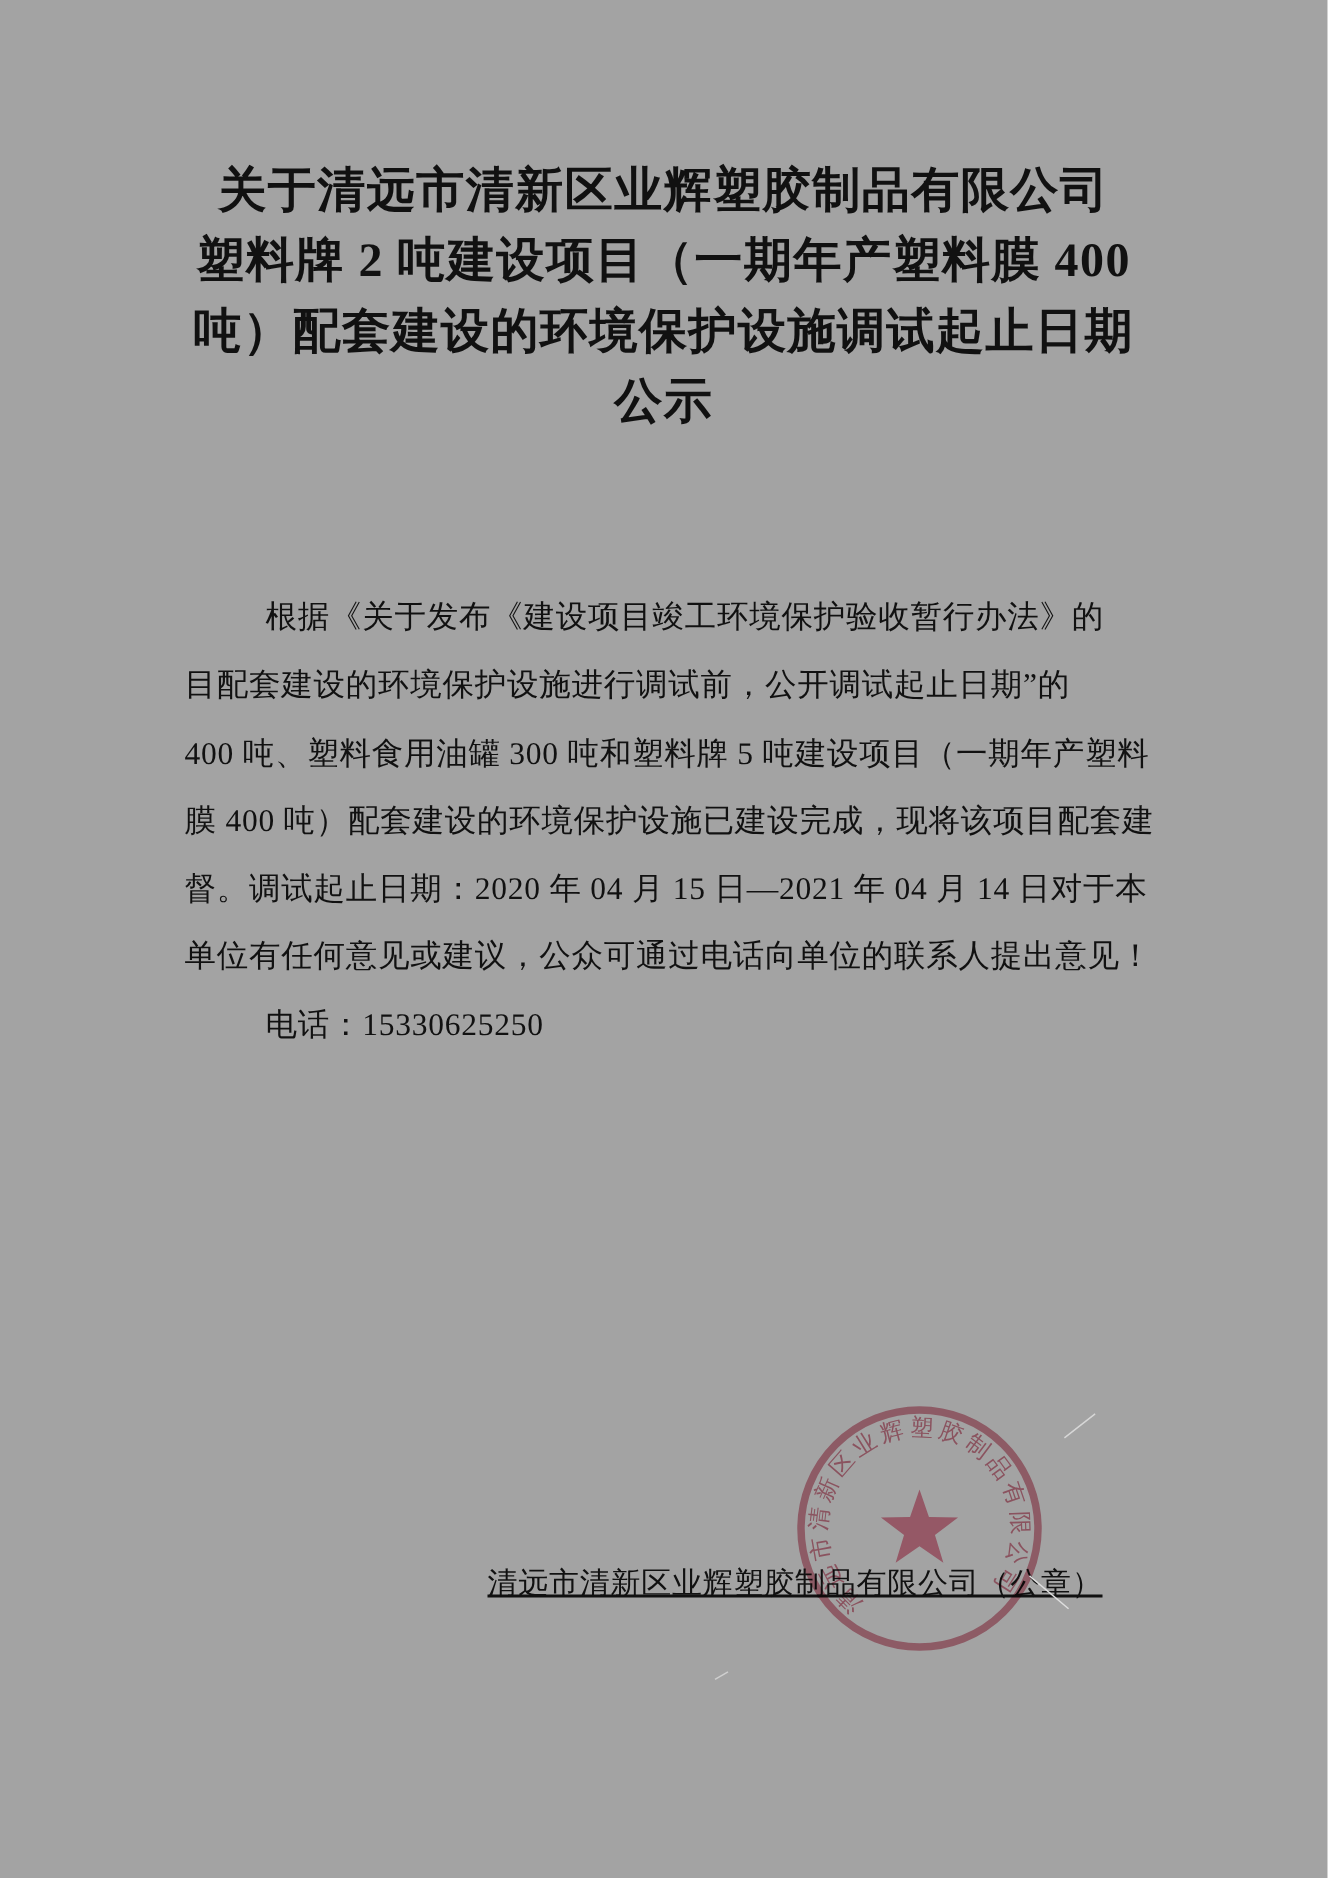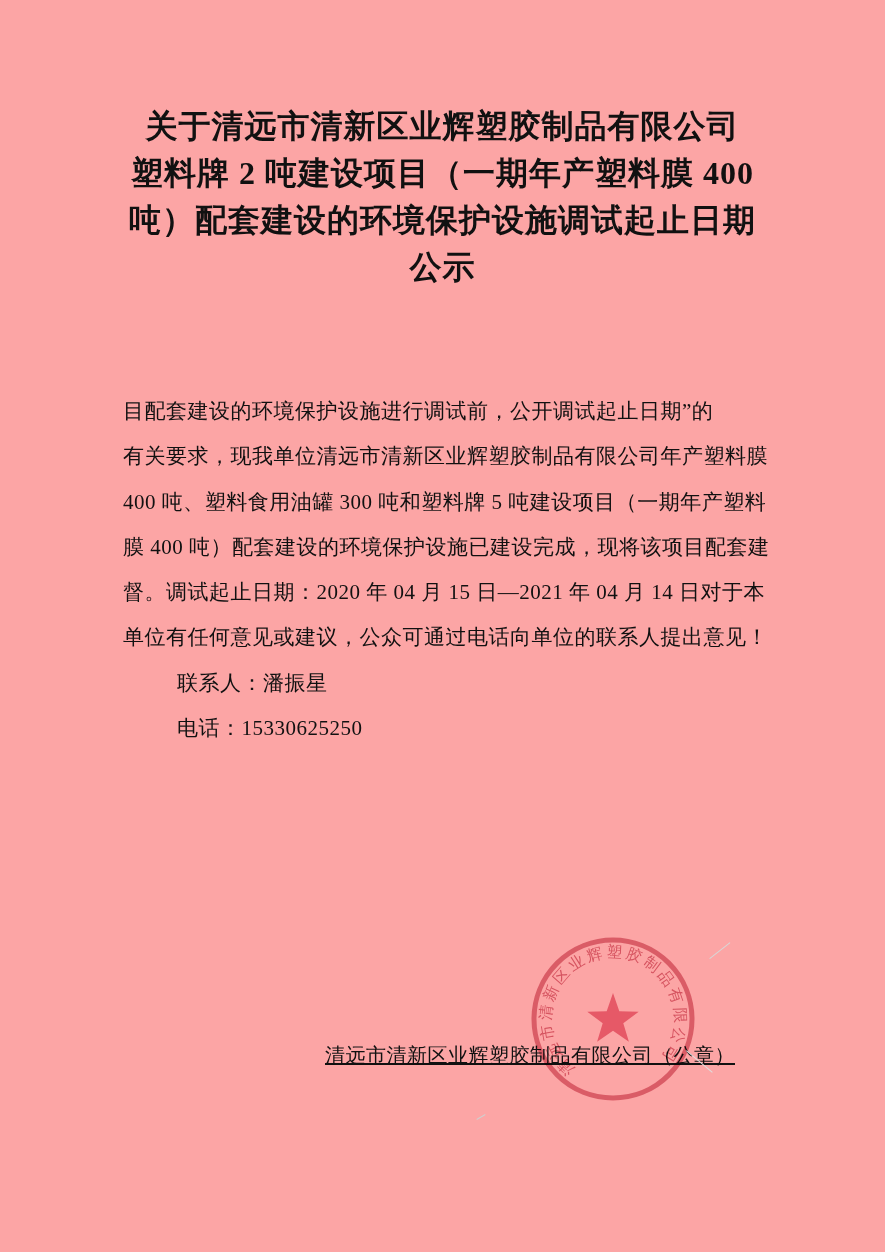--- a/index.html
+++ b/index.html
@@ -7,7 +7,7 @@
     position:relative;
     width:885px;height:1252px;
     margin:0 auto;
-    background:#fca5a5;
+    background:#a3a3a3;
     overflow:hidden;
     font-family:"Liberation Serif","DejaVu Serif",serif;
     color:#111;

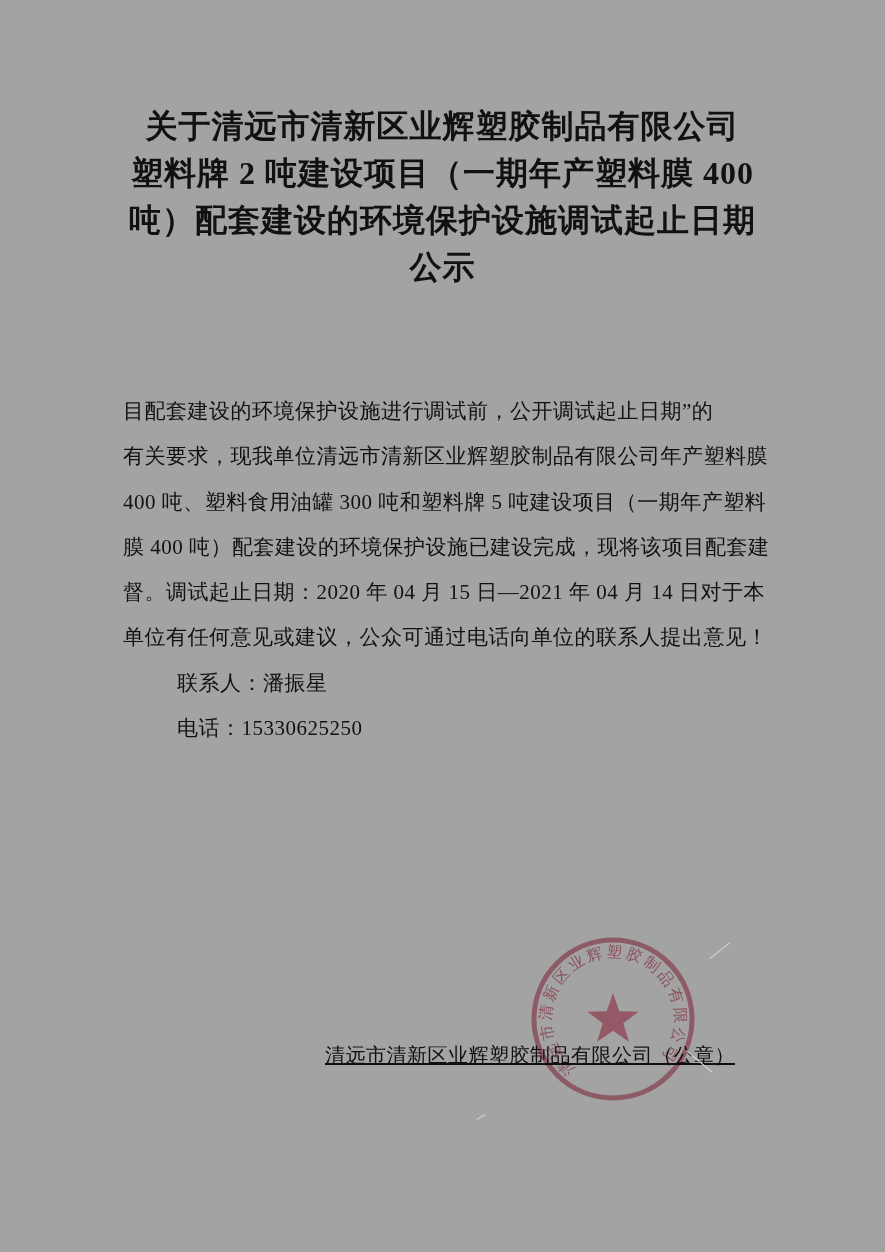--- a/index.html
+++ b/index.html
@@ -74,6 +74,7 @@
   </div>
 
   <div class="body-block">
+    <div class="bline indent">根据《关于发布《建设项目竣工环境保护验收暂行办法》的</div>
     <div class="bline">目配套建设的环境保护设施进行调试前，公开调试起止日期”的</div>
     <div class="bline">有关要求，现我单位清远市清新区业辉塑胶制品有限公司年产塑料膜</div>
     <div class="bline">400 吨、塑料食用油罐 300 吨和塑料牌 5 吨建设项目（一期年产塑料</div>

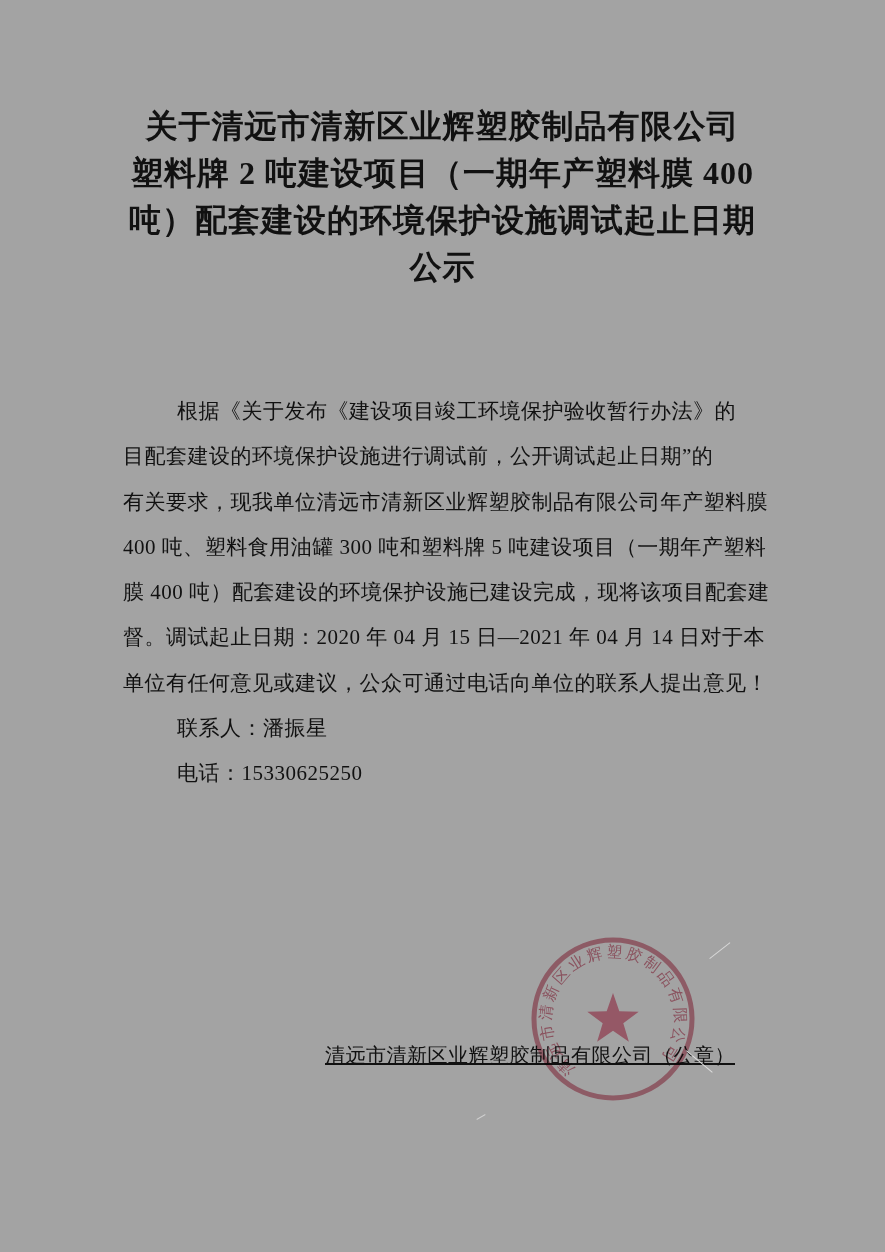--- a/index.html
+++ b/index.html
@@ -76,7 +76,6 @@
   <div class="body-block">
     <div class="bline indent">根据《关于发布《建设项目竣工环境保护验收暂行办法》的</div>
     <div class="bline">目配套建设的环境保护设施进行调试前，公开调试起止日期”的</div>
-    <div class="bline">有关要求，现我单位清远市清新区业辉塑胶制品有限公司年产塑料膜</div>
     <div class="bline">400 吨、塑料食用油罐 300 吨和塑料牌 5 吨建设项目（一期年产塑料</div>
     <div class="bline">膜 400 吨）配套建设的环境保护设施已建设完成，现将该项目配套建</div>
     <div class="bline">督。调试起止日期：2020 年 04 月 15 日—2021 年 04 月 14 日对于本</div>

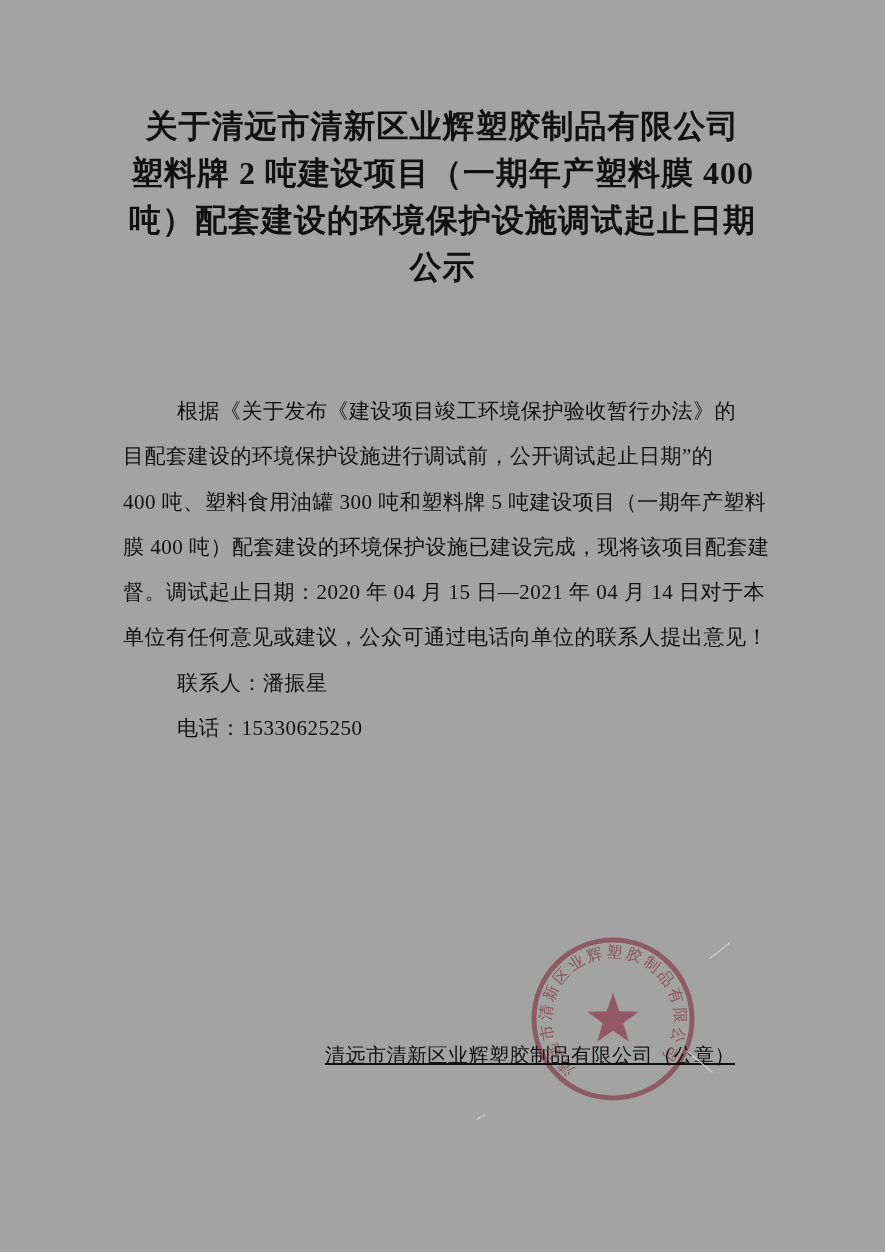--- a/index.html
+++ b/index.html
@@ -80,7 +80,6 @@
     <div class="bline">膜 400 吨）配套建设的环境保护设施已建设完成，现将该项目配套建</div>
     <div class="bline">督。调试起止日期：2020 年 04 月 15 日—2021 年 04 月 14 日对于本</div>
     <div class="bline">单位有任何意见或建议，公众可通过电话向单位的联系人提出意见！</div>
-    <div class="bline indent">联系人：潘振星</div>
     <div class="bline indent">电话：15330625250</div>
   </div>
 

